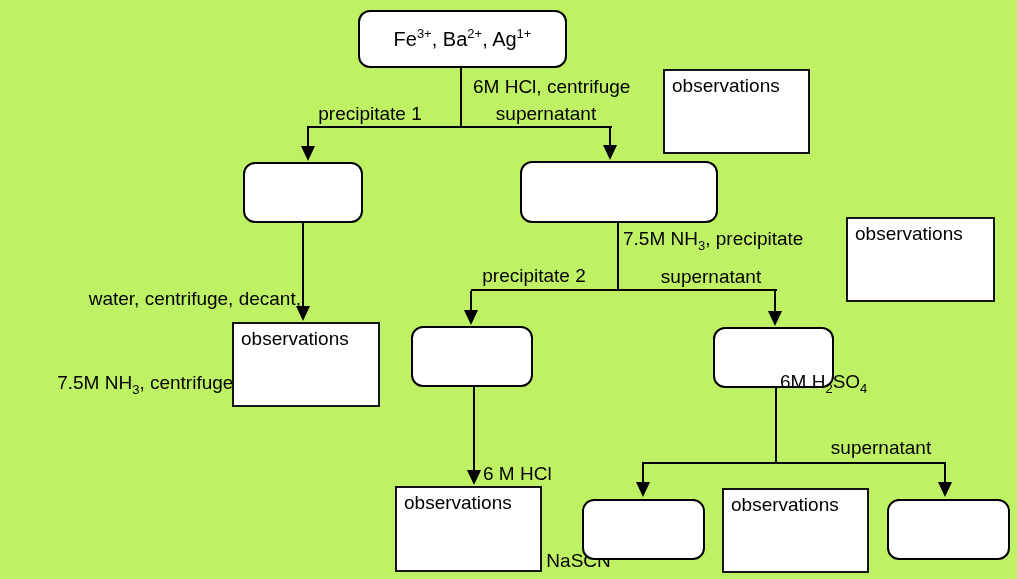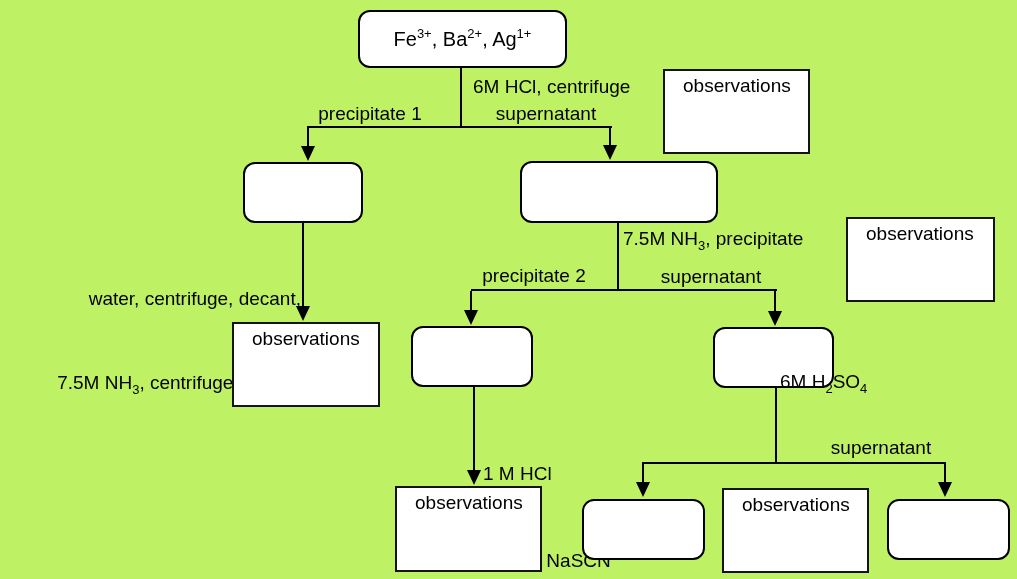--- a/index.html
+++ b/index.html
@@ -24,7 +24,7 @@
     background:#fff;
     box-sizing:border-box;
     font-size:19px;
-    padding:4px 18px;
+    padding:4px 7px;
     line-height:22px;
   }
   .hline,.vline{position:absolute;background:#000;}

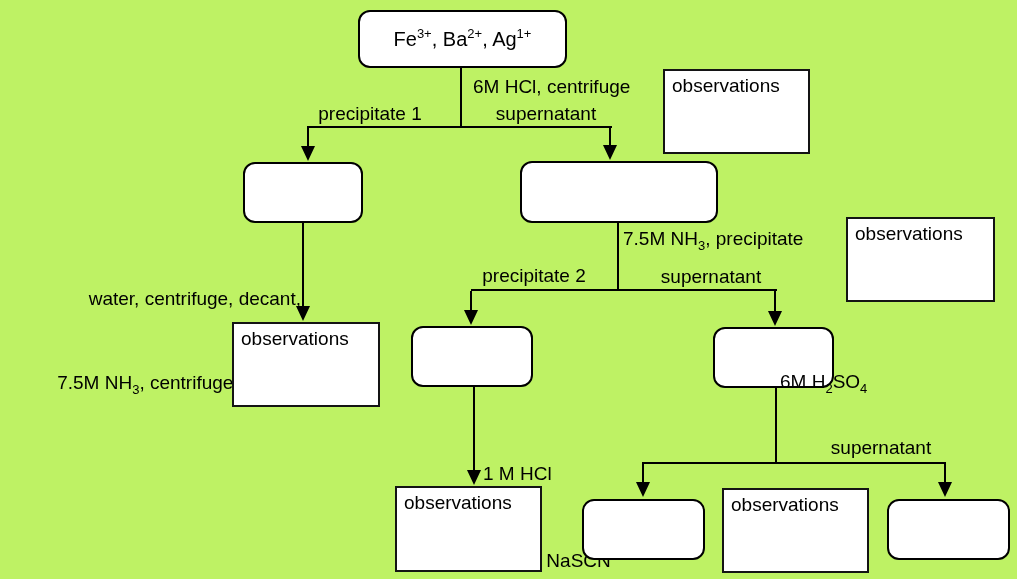--- a/index.html
+++ b/index.html
@@ -110,7 +110,7 @@
   <div class="vline" style="left:473px;top:386px;width:2px;height:88px;"></div>
   <div class="arr" style="left:467px;top:470px;"></div>
   <div class="lbl" style="left:483px;top:401px;line-height:29px;">
-    <div>1 M HCl</div>
+    <div>6 M HCl</div>
     <div>0.05 M NaSCN</div>
   </div>
 

